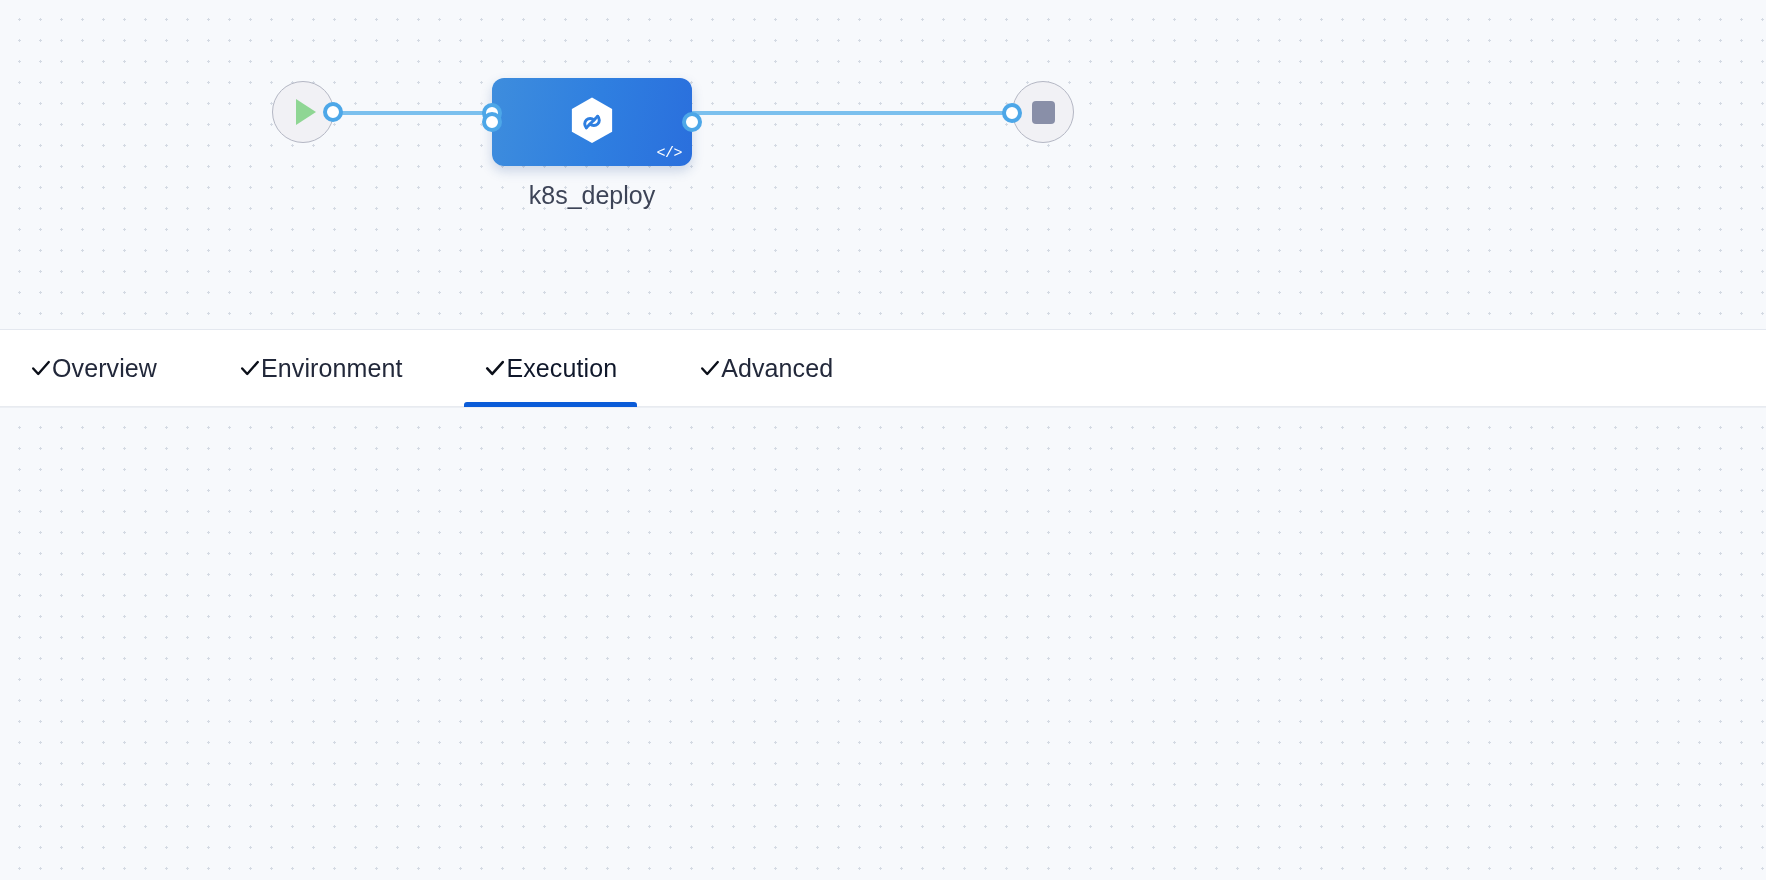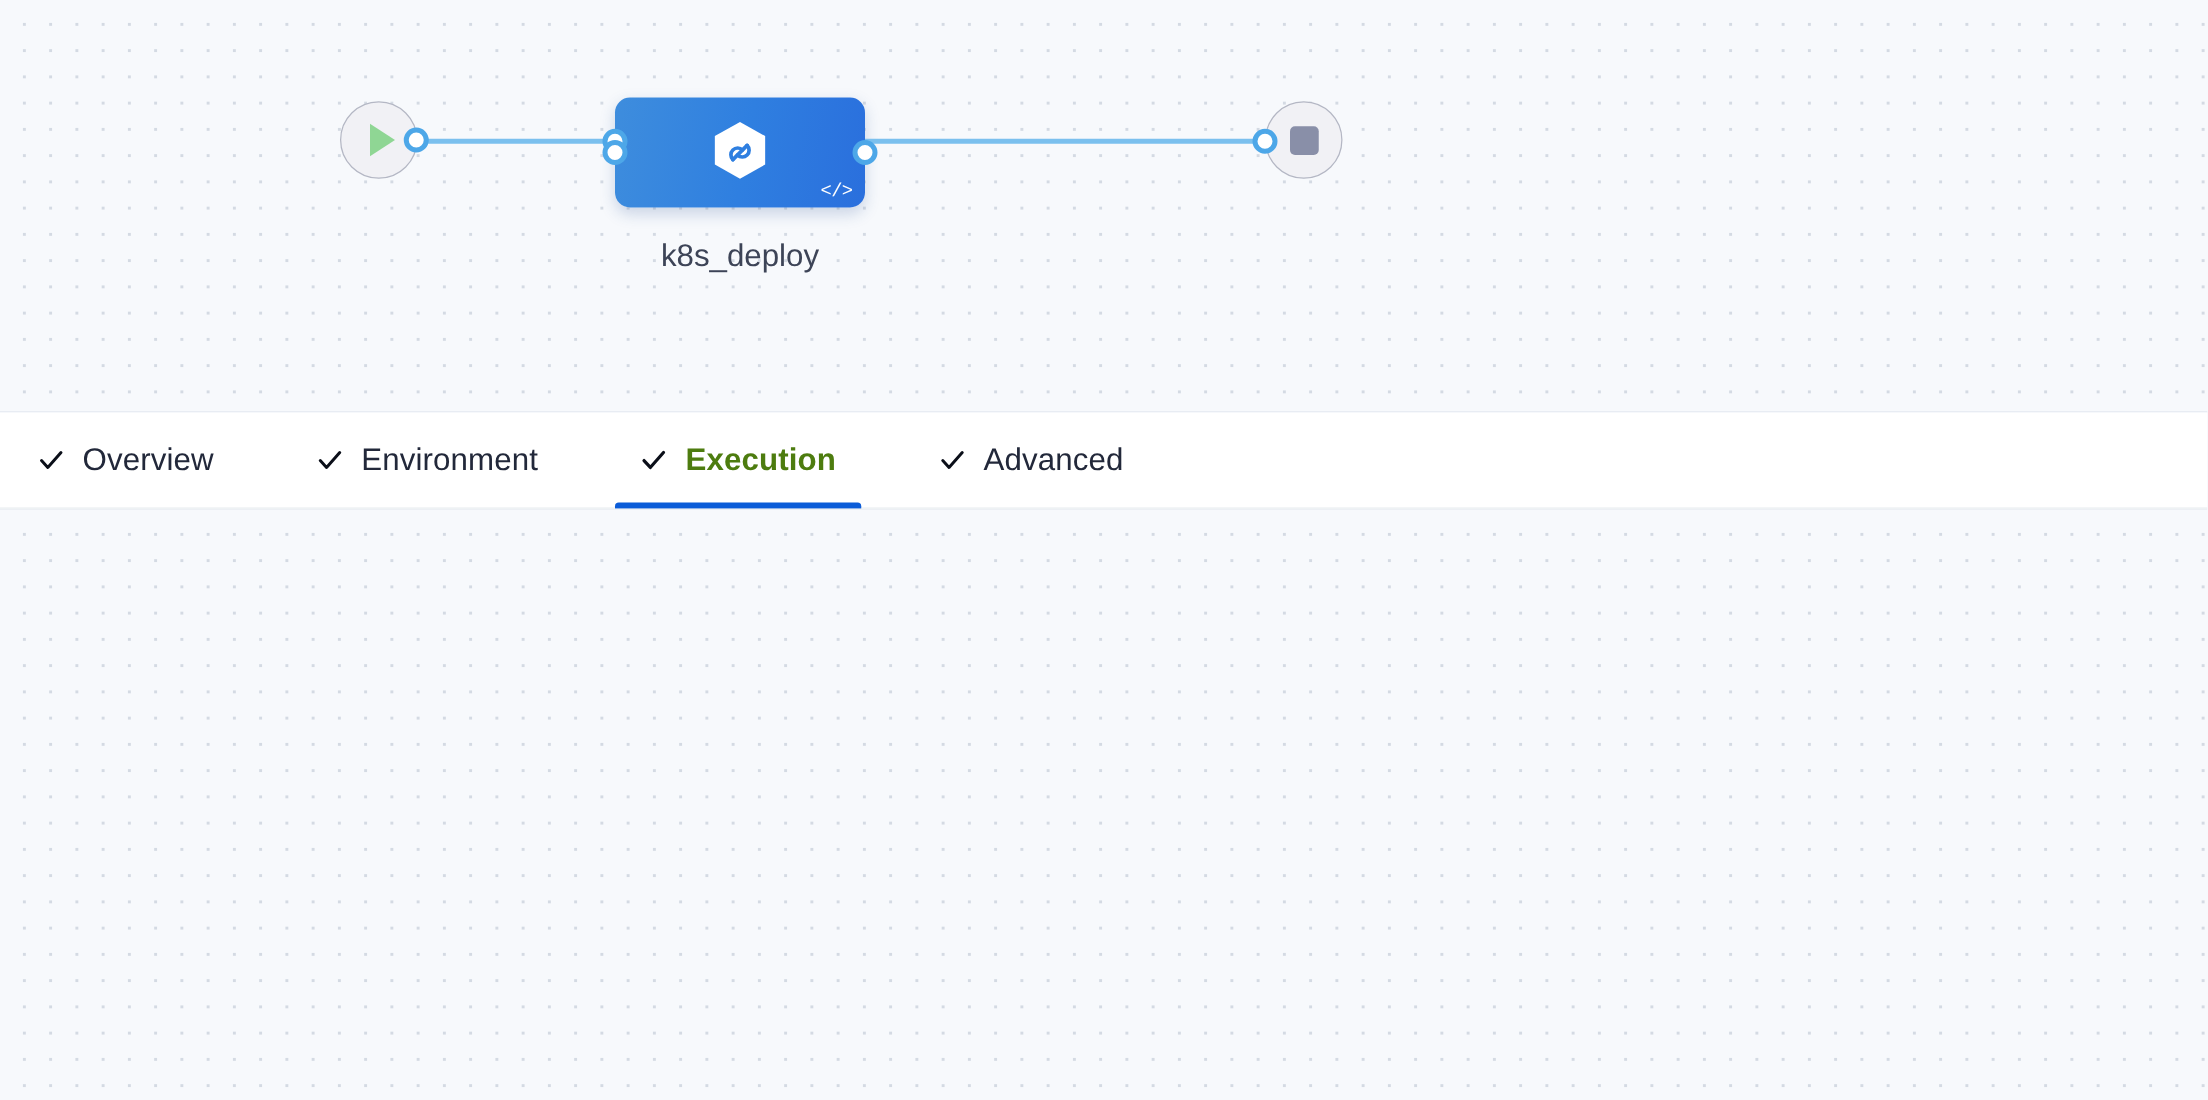--- a/index.html
+++ b/index.html
@@ -192,7 +192,7 @@
 
   
   .node-label {
-    margin-top: 22px;
+    margin-top: 12px;
     font-size: 25px;
     color: #3d4457;
     text-align: center;

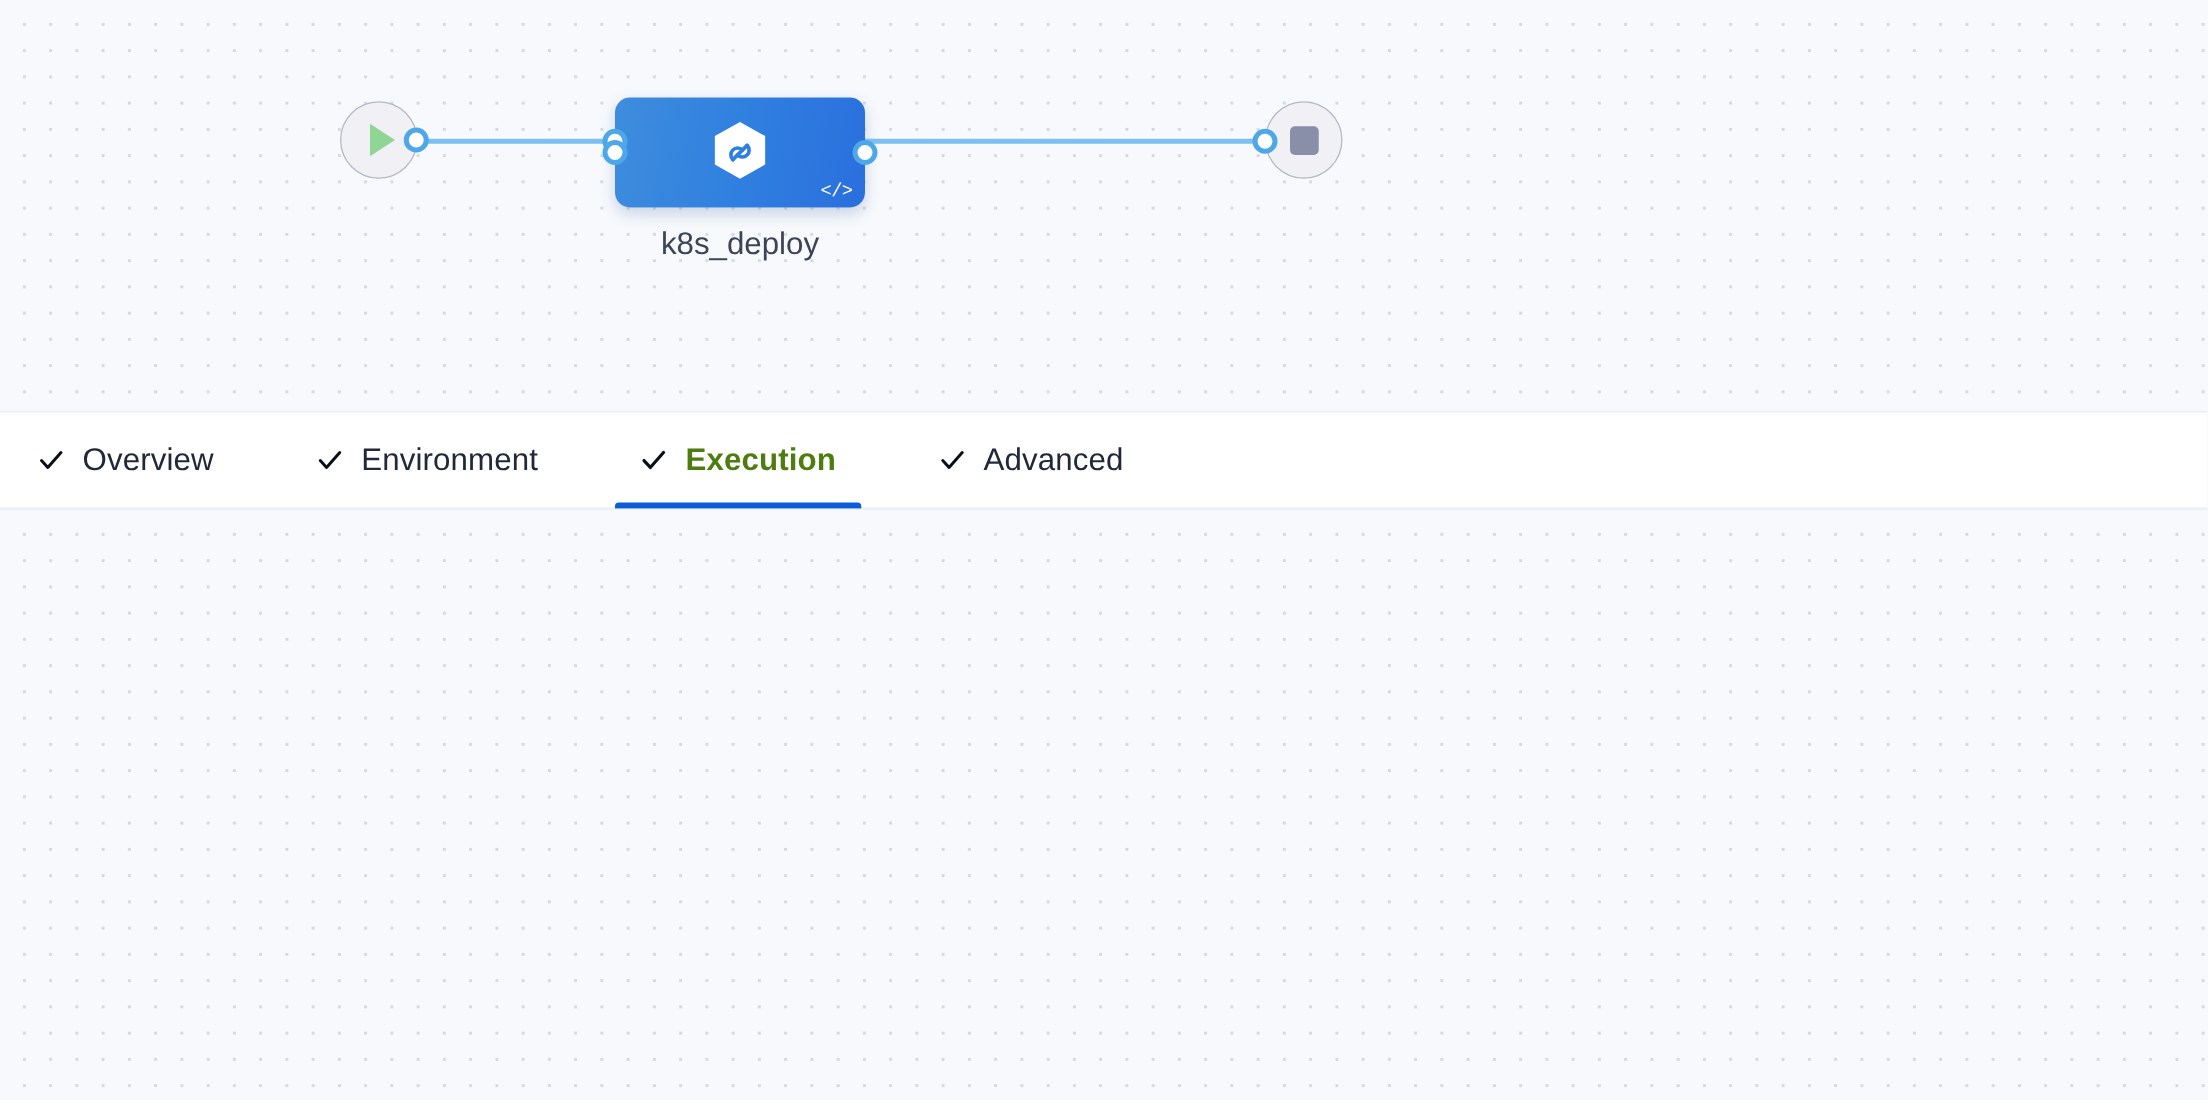--- a/index.html
+++ b/index.html
@@ -39,7 +39,6 @@
   .tab {
     display: flex;
     align-items: center;
-    gap: 14px;
     height: 77px;
     padding: 0 28px 0 0;
     margin-right: 54px;

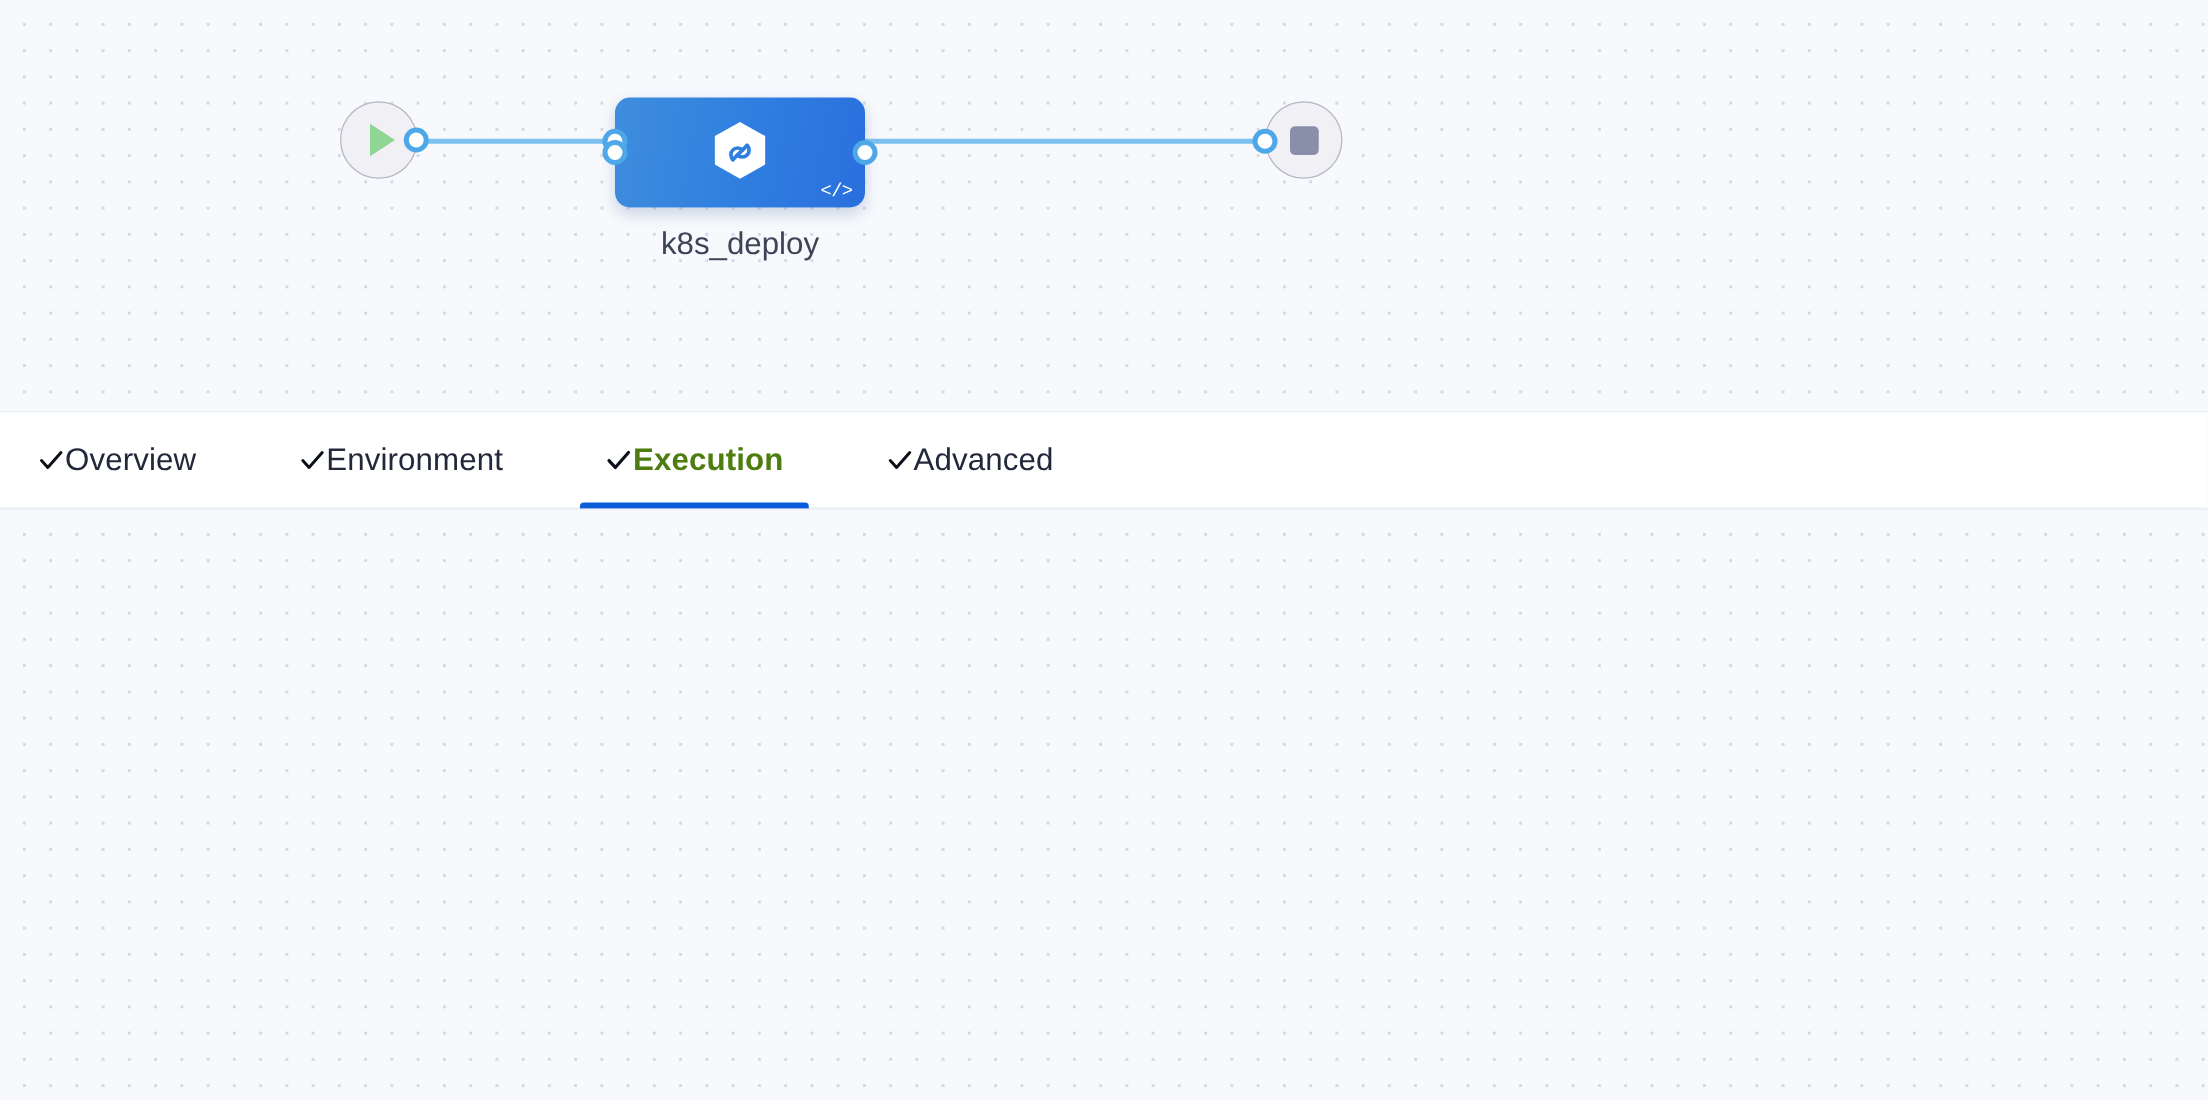--- a/index.html
+++ b/index.html
@@ -58,7 +58,7 @@
     letter-spacing: .1px;
     white-space: nowrap;
   }
-  .tab.active .tab-label { font-weight: bold; color: #4d7c0f; }
+  .tab.active .tab-label { font-weight: normal; color: #0f172a; }
   .tab.active::after {
     content: "";
     position: absolute;

